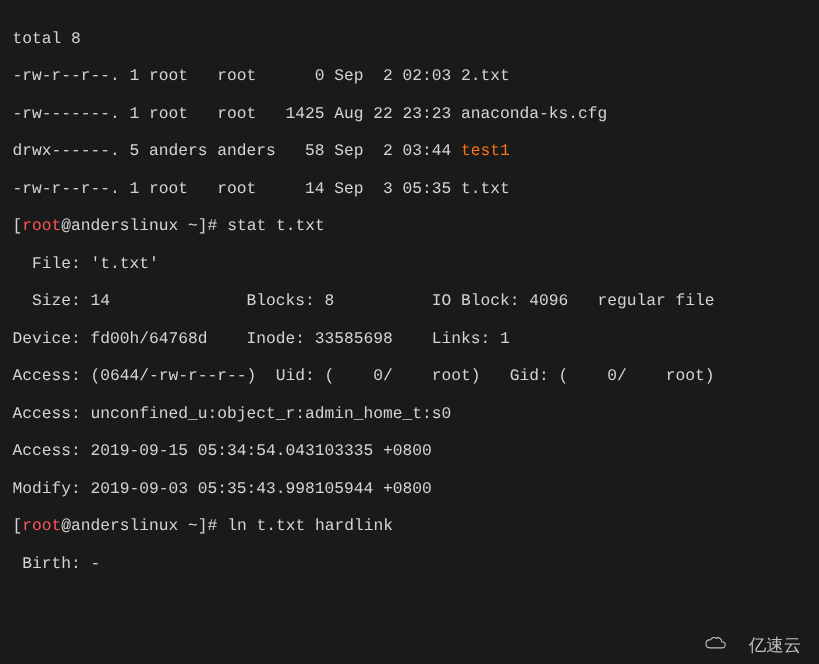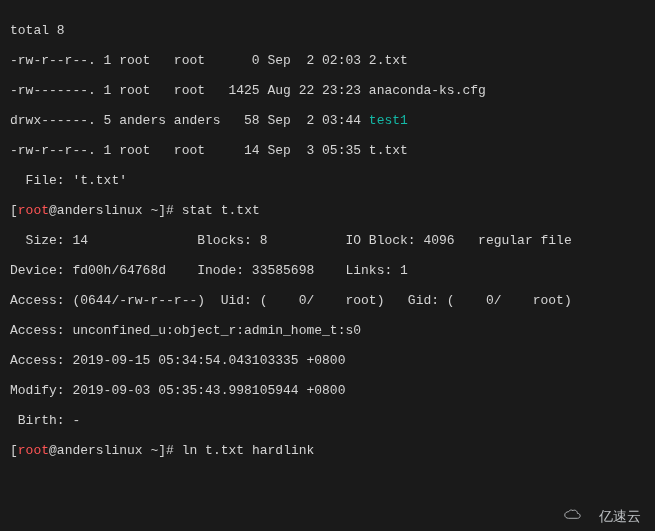--- a/index.html
+++ b/index.html
@@ -23,7 +23,7 @@
     .prompt-user { color: #ff5555; }
     .prompt-host { color: #d4d4d4; }
     .prompt-path { color: #d4d4d4; }
-    .cyan { color: #14b8a6; }
+    .cyan { color: #f97316; }
     .watermark {
       position: absolute;
       right: 14px;

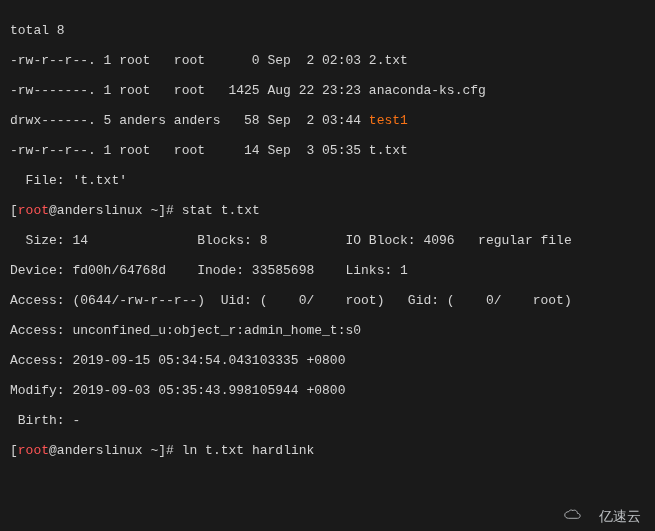--- a/index.html
+++ b/index.html
@@ -48,8 +48,8 @@
 <span class="line">-rw-------. 1 root   root   1425 Aug 22 23:23 anaconda-ks.cfg</span>
 <span class="line"><span>drwx------. 5 anders anders   58 Sep  2 03:44 </span><span class="cyan">test1</span></span>
 <span class="line">-rw-r--r--. 1 root   root     14 Sep  3 05:35 t.txt</span>
+<span class="line"><span class="prompt-open">[</span><span class="prompt-user">root</span><span>@</span><span class="prompt-host">anderslinux</span> <span class="prompt-path">~</span><span class="prompt-close">]#</span> <span>stat t.txt</span></span>
 <span class="line">  File: 't.txt'</span>
-<span class="line"><span class="prompt-open">[</span><span class="prompt-user">root</span><span>@</span><span class="prompt-host">anderslinux</span> <span class="prompt-path">~</span><span class="prompt-close">]#</span> <span>stat t.txt</span></span>
 <span class="line">  Size: 14              Blocks: 8          IO Block: 4096   regular file</span>
 <span class="line">Device: fd00h/64768d    Inode: 33585698    Links: 1</span>
 <span class="line">Access: (0644/-rw-r--r--)  Uid: (    0/    root)   Gid: (    0/    root)</span>

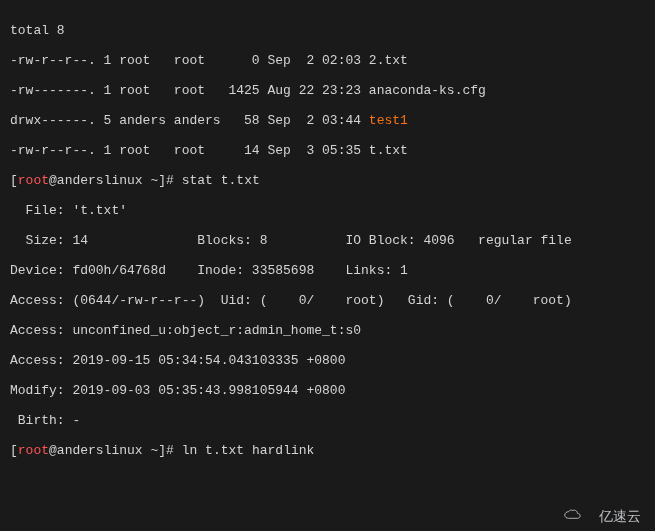--- a/index.html
+++ b/index.html
@@ -56,8 +56,8 @@
 <span class="line">Access: unconfined_u:object_r:admin_home_t:s0</span>
 <span class="line">Access: 2019-09-15 05:34:54.043103335 +0800</span>
 <span class="line">Modify: 2019-09-03 05:35:43.998105944 +0800</span>
+<span class="line"><span class="prompt-open">[</span><span class="prompt-user">root</span><span>@</span><span class="prompt-host">anderslinux</span> <span class="prompt-path">~</span><span class="prompt-close">]#</span> <span>ln t.txt hardlink</span></span>
 <span class="line"> Birth: -</span>
-<span class="line"><span class="prompt-open">[</span><span class="prompt-user">root</span><span>@</span><span class="prompt-host">anderslinux</span> <span class="prompt-path">~</span><span class="prompt-close">]#</span> <span>ln t.txt hardlink</span></span>
 
 
 

